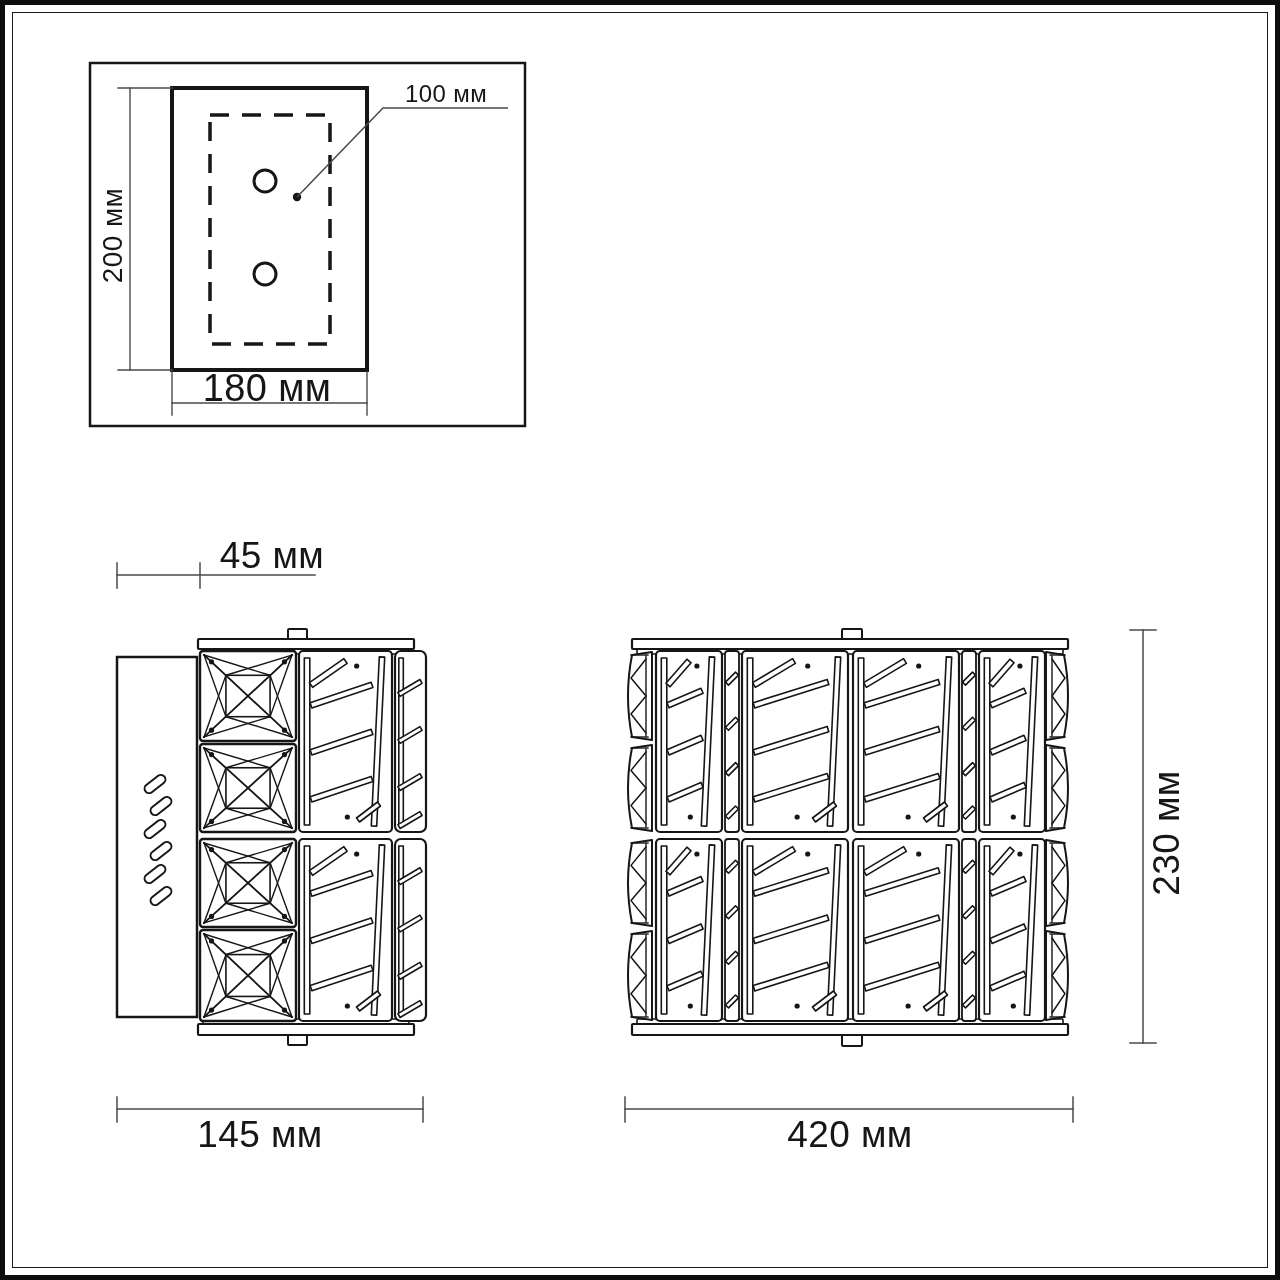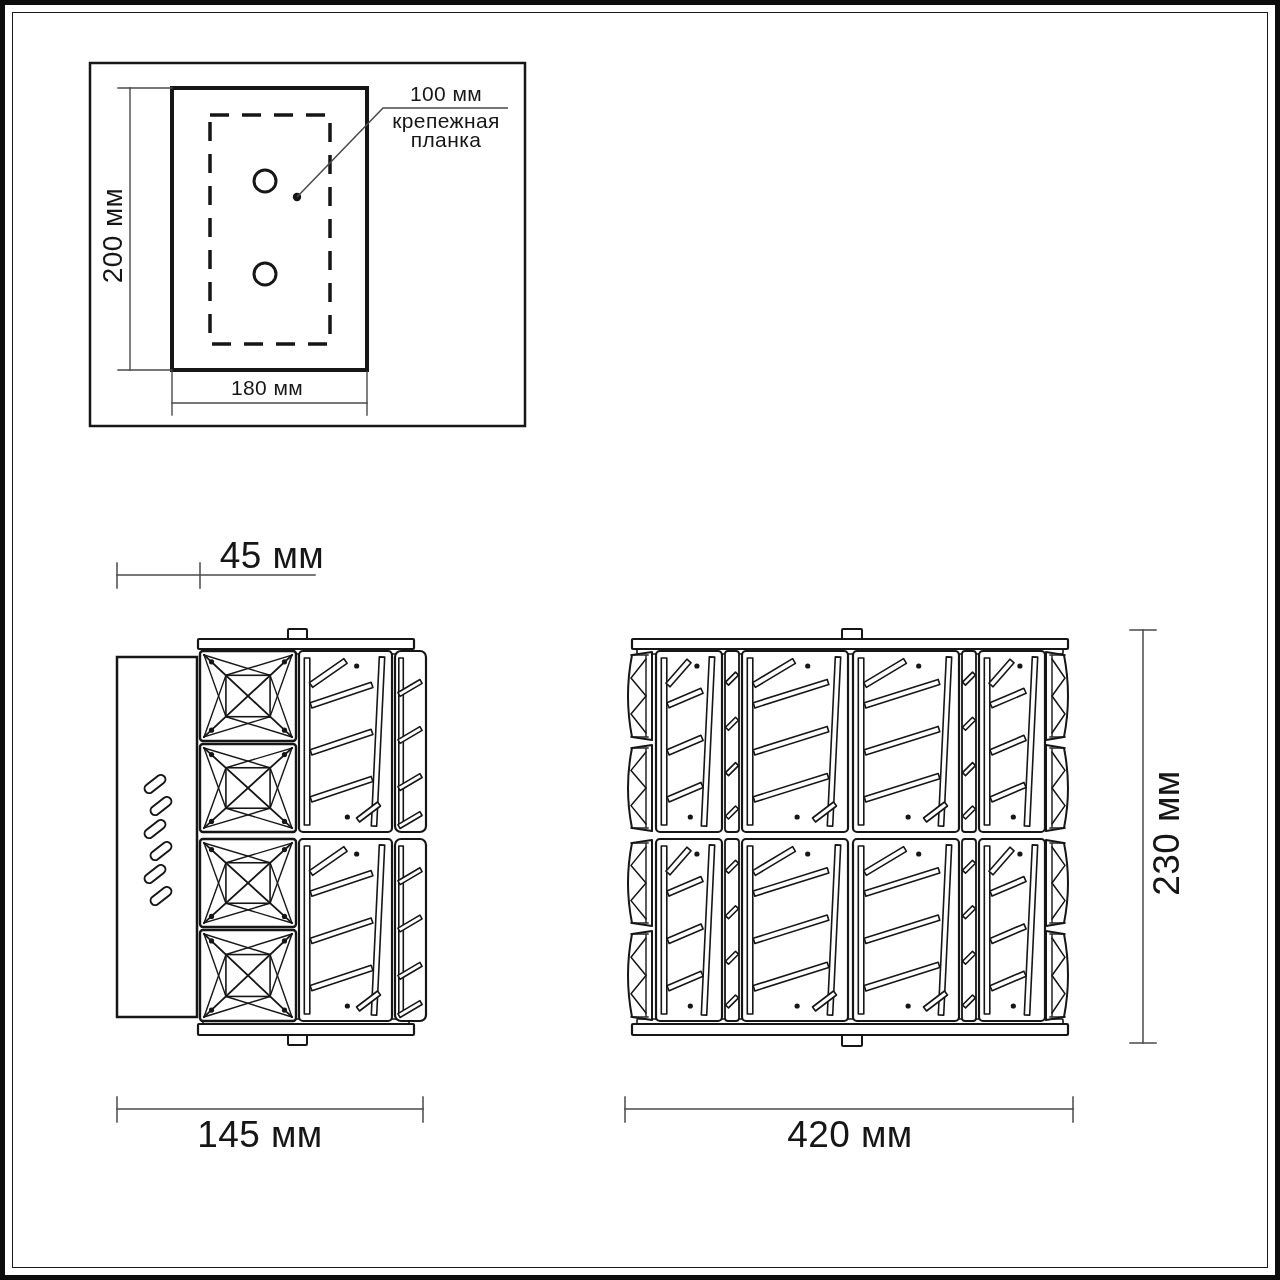--- a/index.html
+++ b/index.html
@@ -29,7 +29,7 @@
   .f37{font-size:37px;line-height:38px;width:170px;}
   .f28{font-size:28px;line-height:29px;width:170px;}
   .f29{font-size:21px;line-height:30px;width:170px;}
-  .f21{font-size:21px;line-height:19px;width:190px;}
+  .f21{font-size:24px;line-height:19px;width:190px;}
   .rot{transform:rotate(-90deg);transform-origin:center center;}
 </style>
 </head>

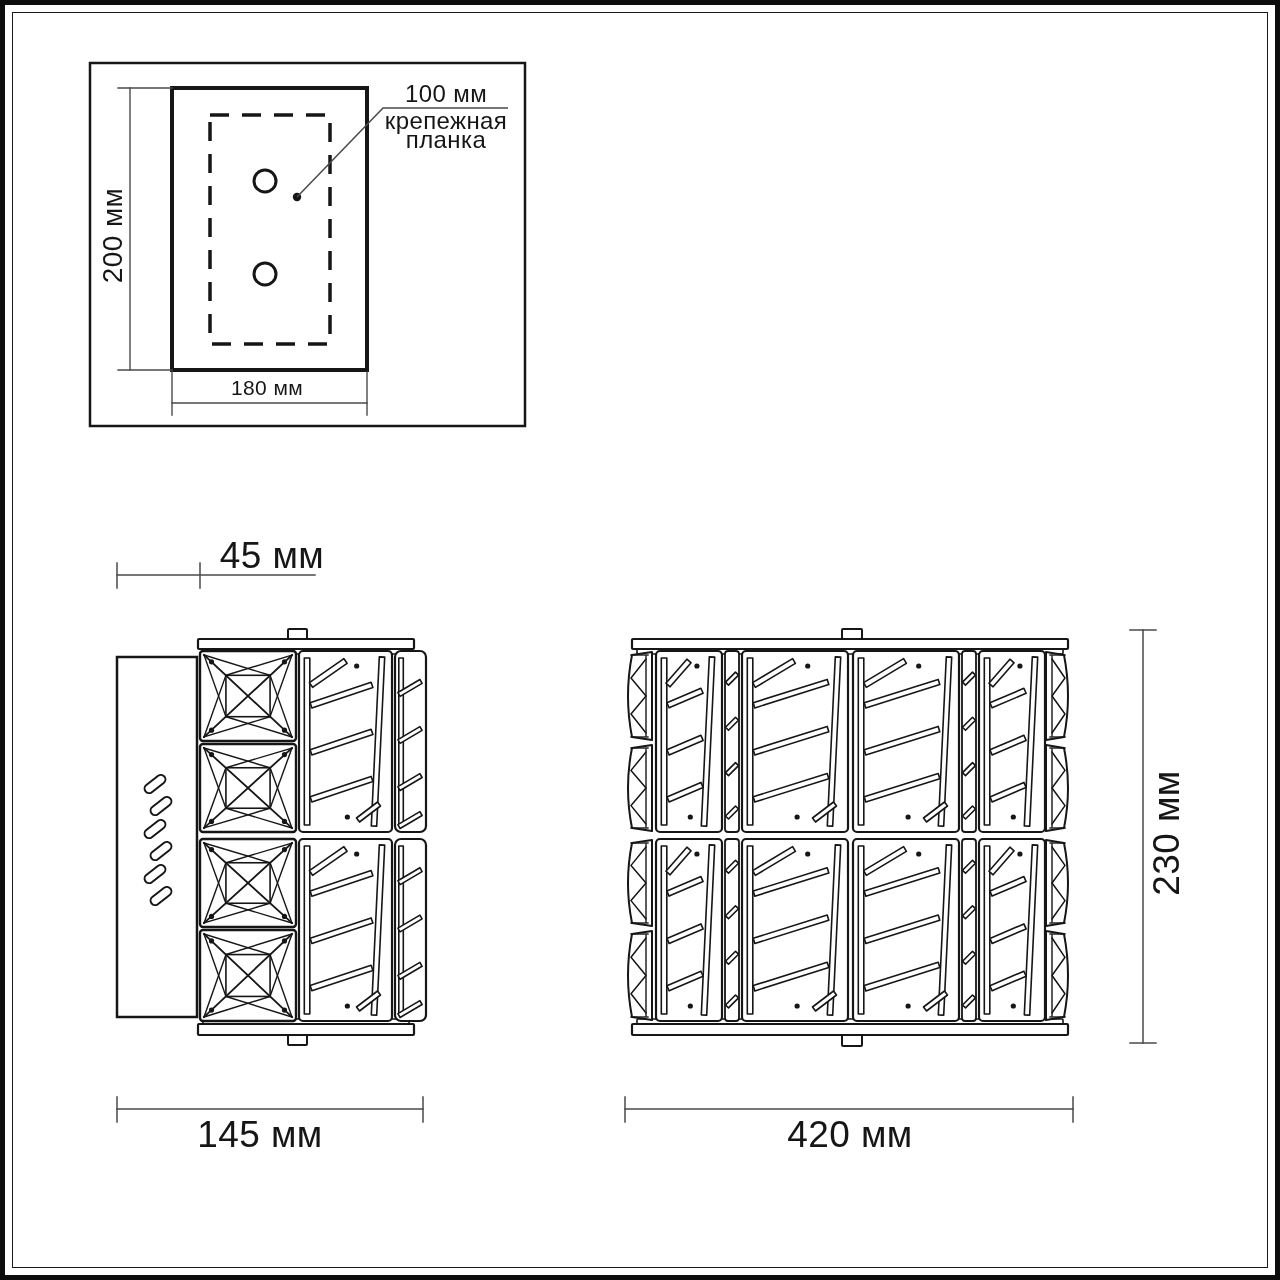--- a/index.html
+++ b/index.html
@@ -328,10 +328,6 @@
   <span class="lbl f28 rot" style="left:22px;top:216px;">200 мм</span>
   <span class="lbl f29" style="left:177px;top:368px;">180 мм</span>
   <span class="lbl f21" style="left:356px;top:79px;width:170px;">100 мм</span>
-  <div class="lbl f21" style="left:346px;top:106px;">
-    <div>крепежная</div>
-    <div>планка</div>
-  </div>
 
   <span class="lbl f37" style="left:182px;top:532px;">45 мм</span>
   <span class="lbl f37" style="left:170px;top:1111px;">145 мм</span>

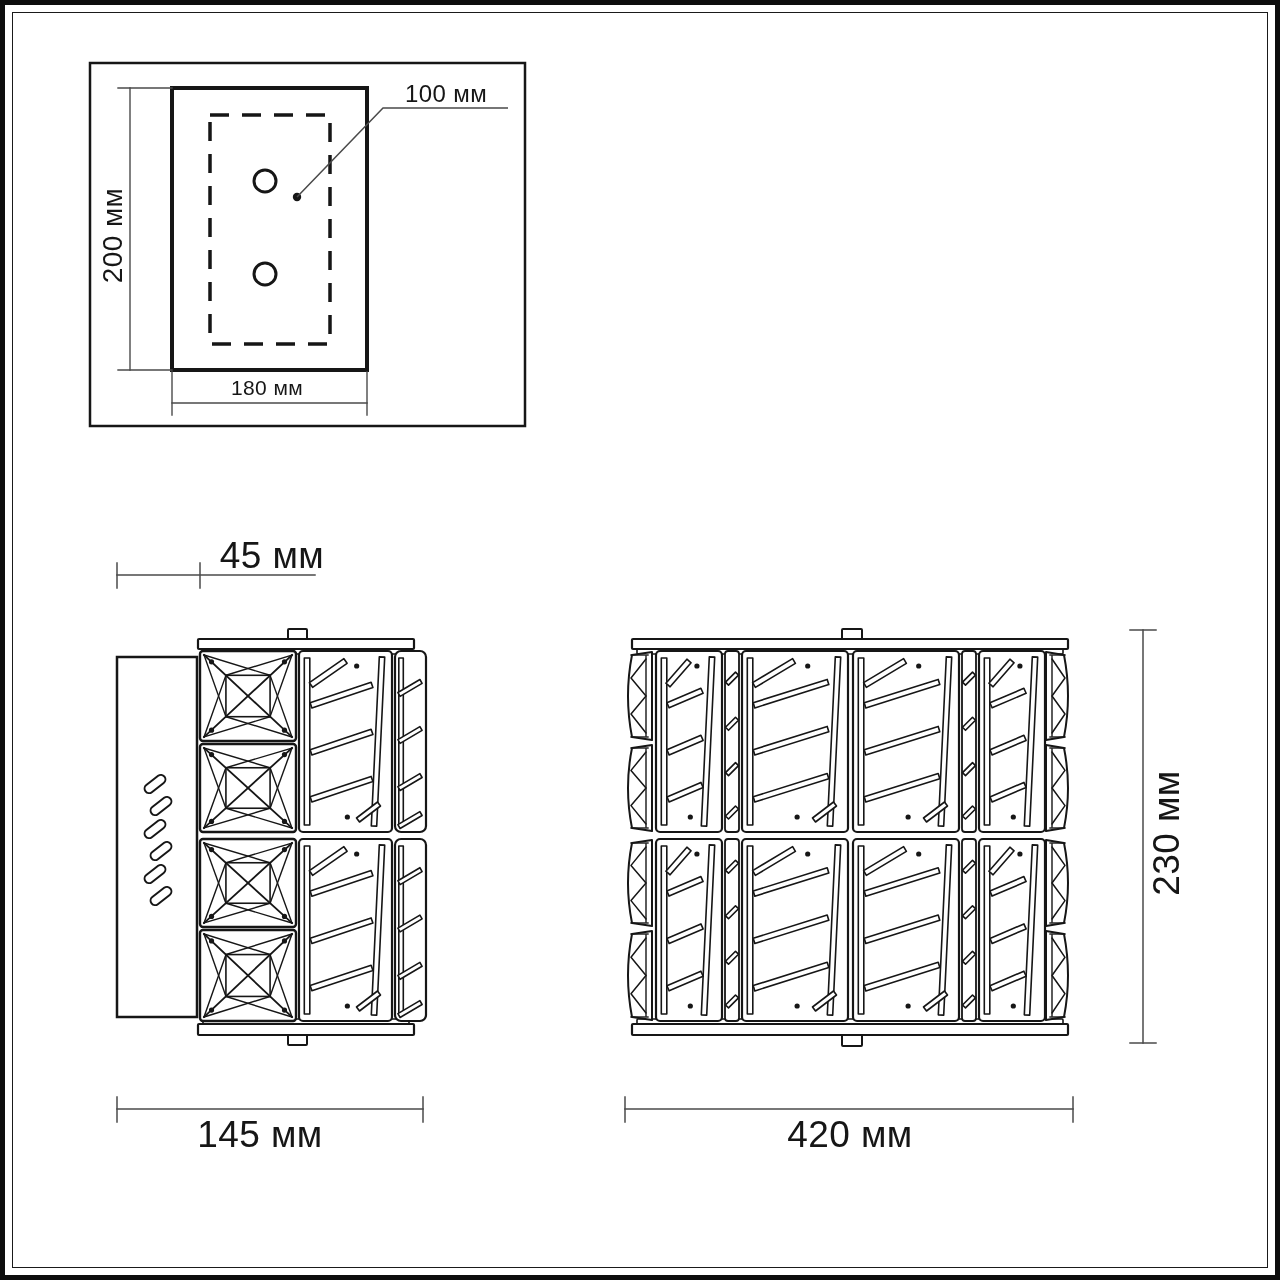--- a/index.html
+++ b/index.html
@@ -28,7 +28,7 @@
   }
   .f37{font-size:37px;line-height:38px;width:170px;}
   .f28{font-size:28px;line-height:29px;width:170px;}
-  .f29{font-size:21px;line-height:30px;width:170px;}
+  .f29{font-size:38px;line-height:30px;width:170px;}
   .f21{font-size:24px;line-height:19px;width:190px;}
   .rot{transform:rotate(-90deg);transform-origin:center center;}
 </style>

